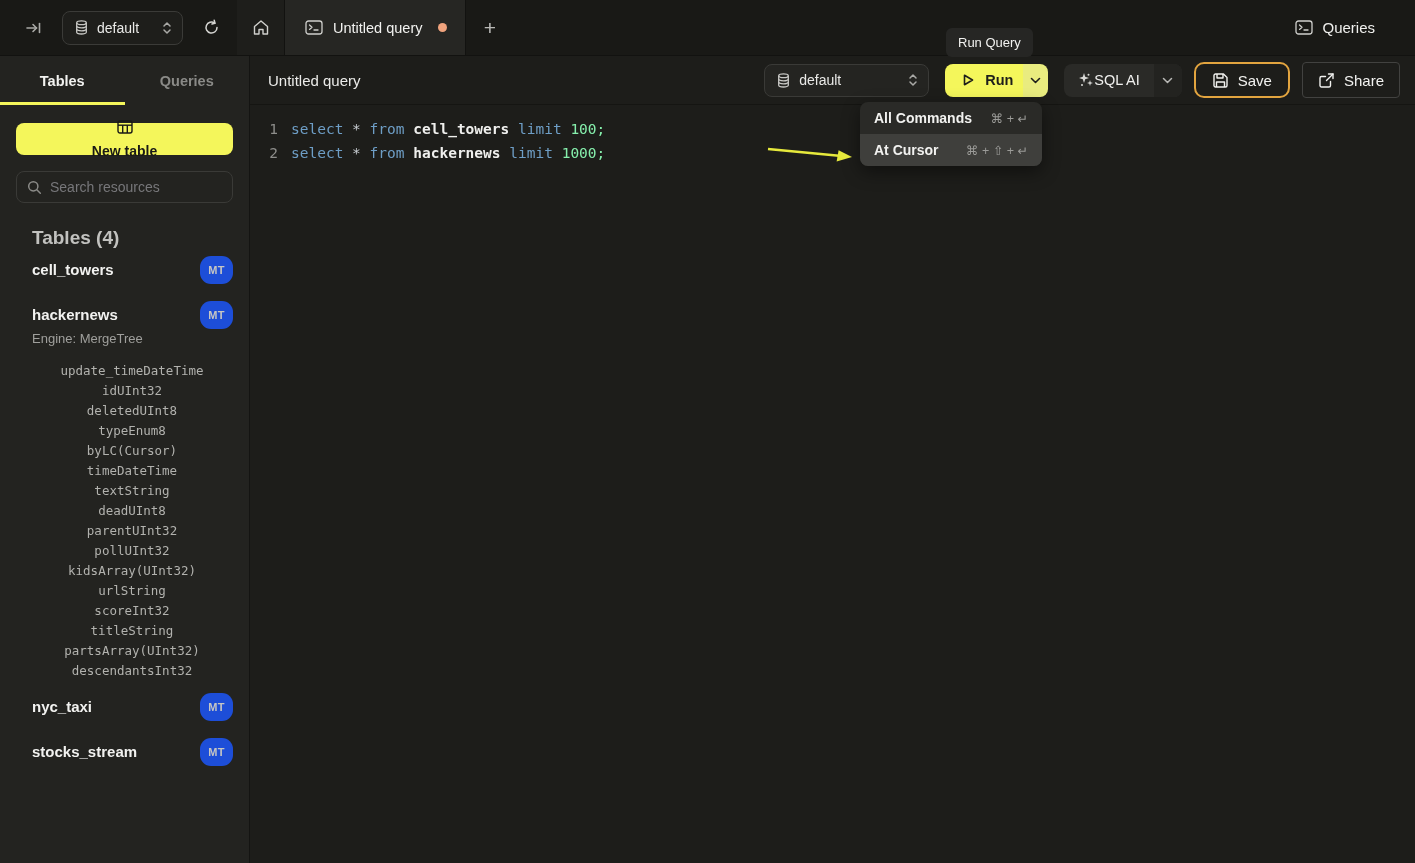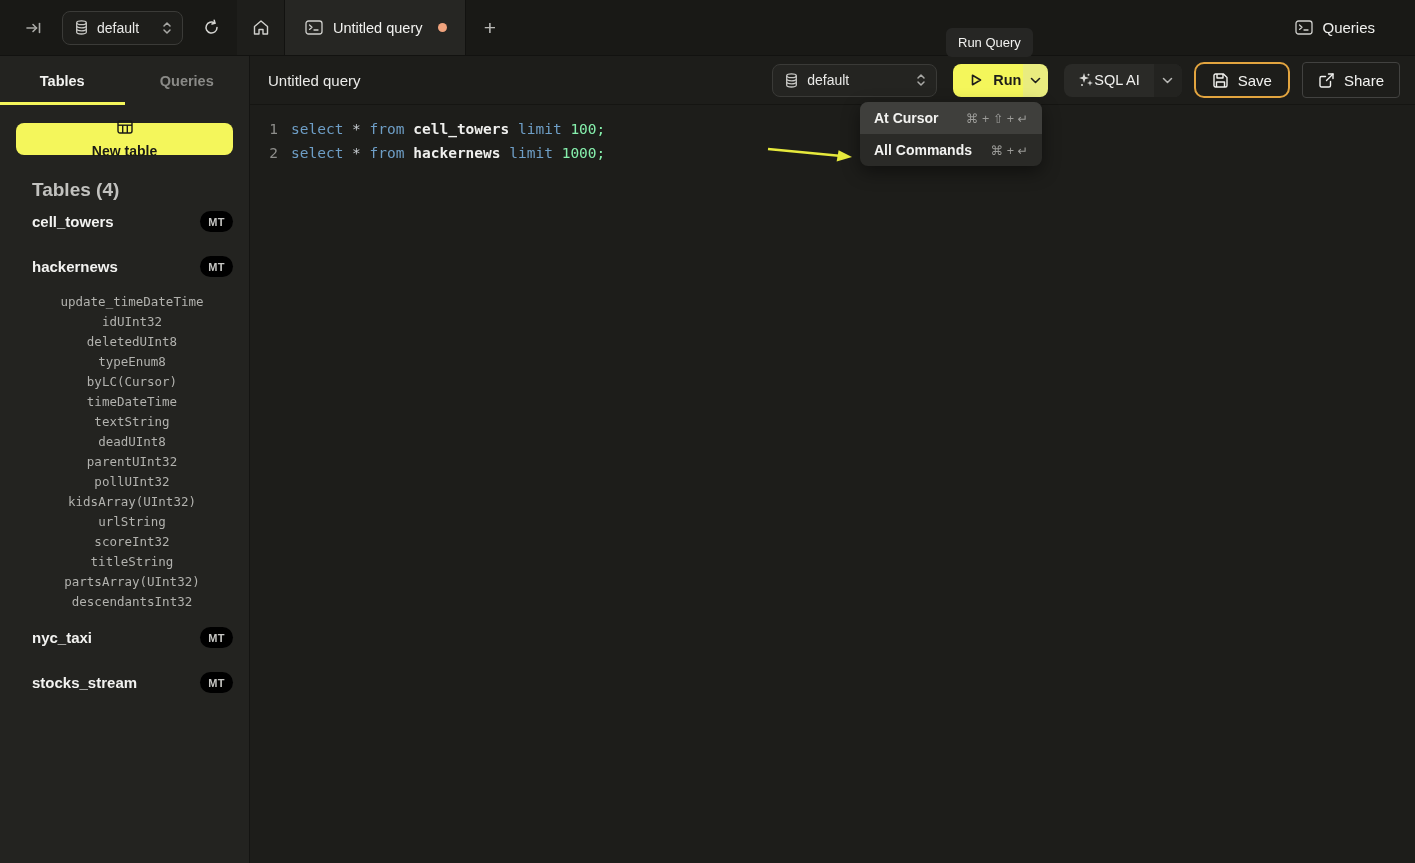--- a/index.html
+++ b/index.html
@@ -68,7 +68,7 @@
     border:1px solid #3a3a37; border-radius:8px; background:#242421; cursor:pointer; }
   .tb-db-select .db-label { font-size:14px; color:#e9e9e7; flex:1; }
   .run-split { display:flex; margin-left:16px; height:33px; border-radius:8px; overflow:hidden; cursor:pointer; }
-  .run-main { display:flex; align-items:center; gap:10px; padding:0 2px 0 16px; background:#f4f65b; }
+  .run-main { display:flex; align-items:center; gap:10px; padding:0 10px 0 16px; background:#f4f65b; }
   .run-main .run-label { font-size:14.5px; font-weight:600; color:#1e1e1a; }
   .run-caret { width:25px; display:flex; align-items:center; justify-content:center; background:#e9ec7f; }
   .sqlai-btn { display:flex; align-items:stretch; margin-left:16px; height:33px; border-radius:8px;

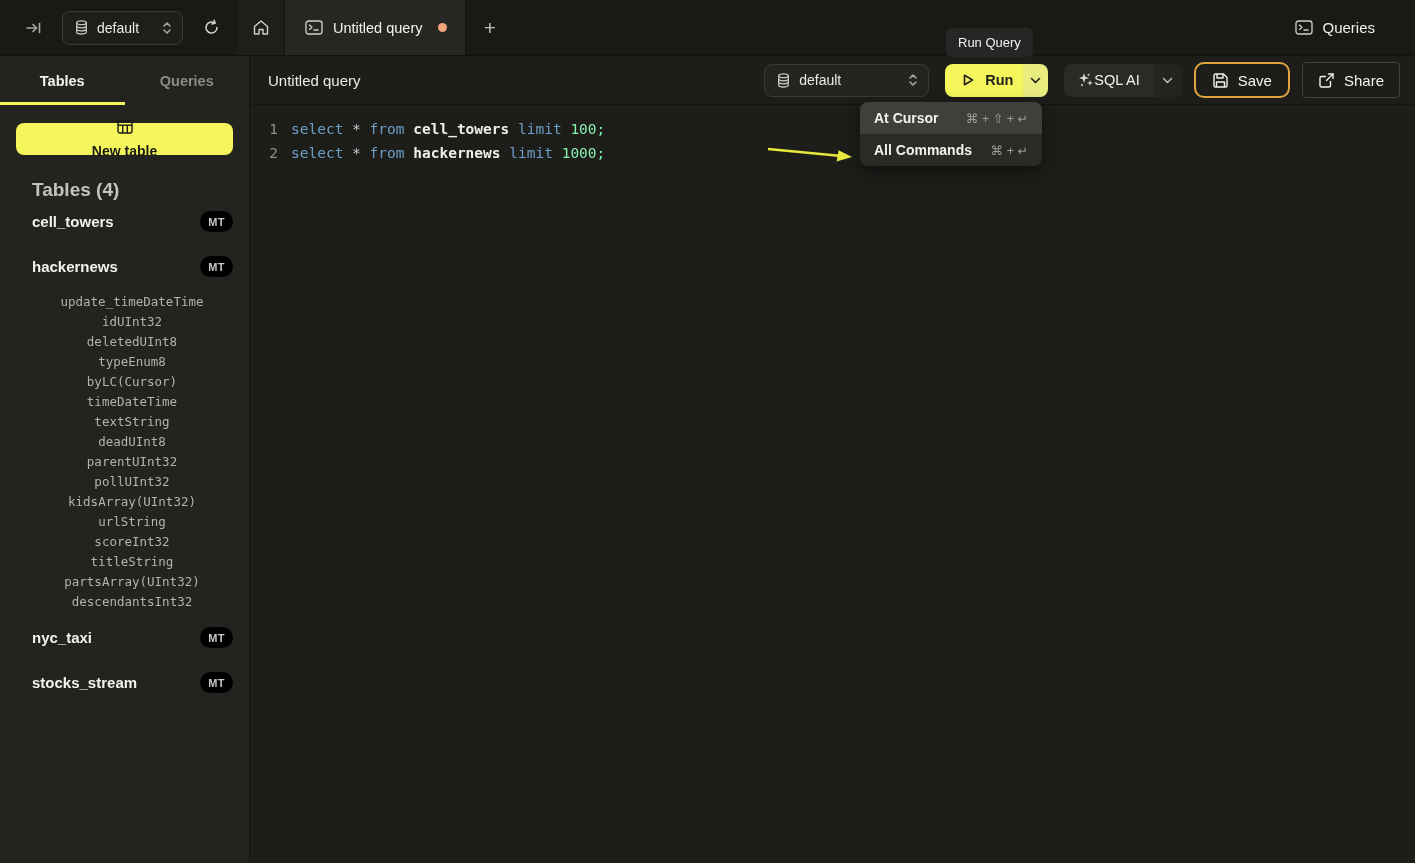--- a/index.html
+++ b/index.html
@@ -397,13 +397,13 @@
   </div>
 
   <div class="run-menu">
+      <div class="menu-item">
+        <span class="mi-label">All Commands</span>
+        <span class="mi-short">⌘ + ↵</span>
+      </div>
       <div class="menu-item highlighted">
         <span class="mi-label">At Cursor</span>
         <span class="mi-short">⌘ + ⇧ + ↵</span>
-      </div>
-      <div class="menu-item">
-        <span class="mi-label">All Commands</span>
-        <span class="mi-short">⌘ + ↵</span>
       </div>
     </div>
 

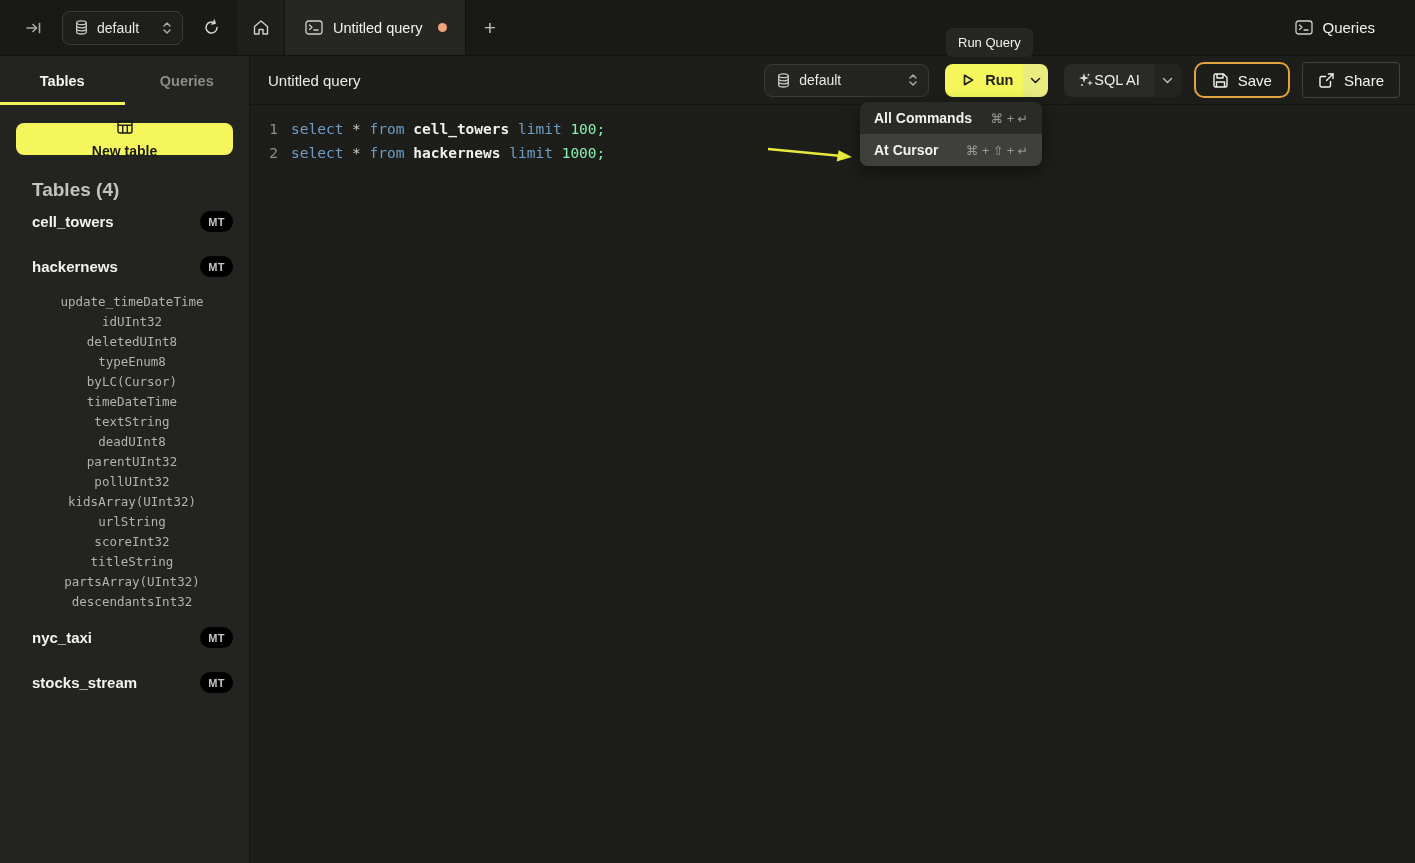--- a/index.html
+++ b/index.html
@@ -206,6 +206,15 @@
         </span>
         <span>New table</span>
       </button>
+      <div class="search-wrap">
+        <span>
+          <svg width="15" height="15" viewBox="0 0 15 15" fill="none" stroke="#8a8a87" stroke-width="1.5" stroke-linecap="round">
+            <circle cx="6.3" cy="6.3" r="4.6"></circle>
+              <line x1="9.8" y1="9.8" x2="13.3" y2="13.3"></line>
+          </svg>
+        </span>
+        <input type="text" placeholder="Search resources" style="">
+      </div>
       <div class="section-title">Tables (4)</div>
       <div class="tables-list">
           <div class="table-row">

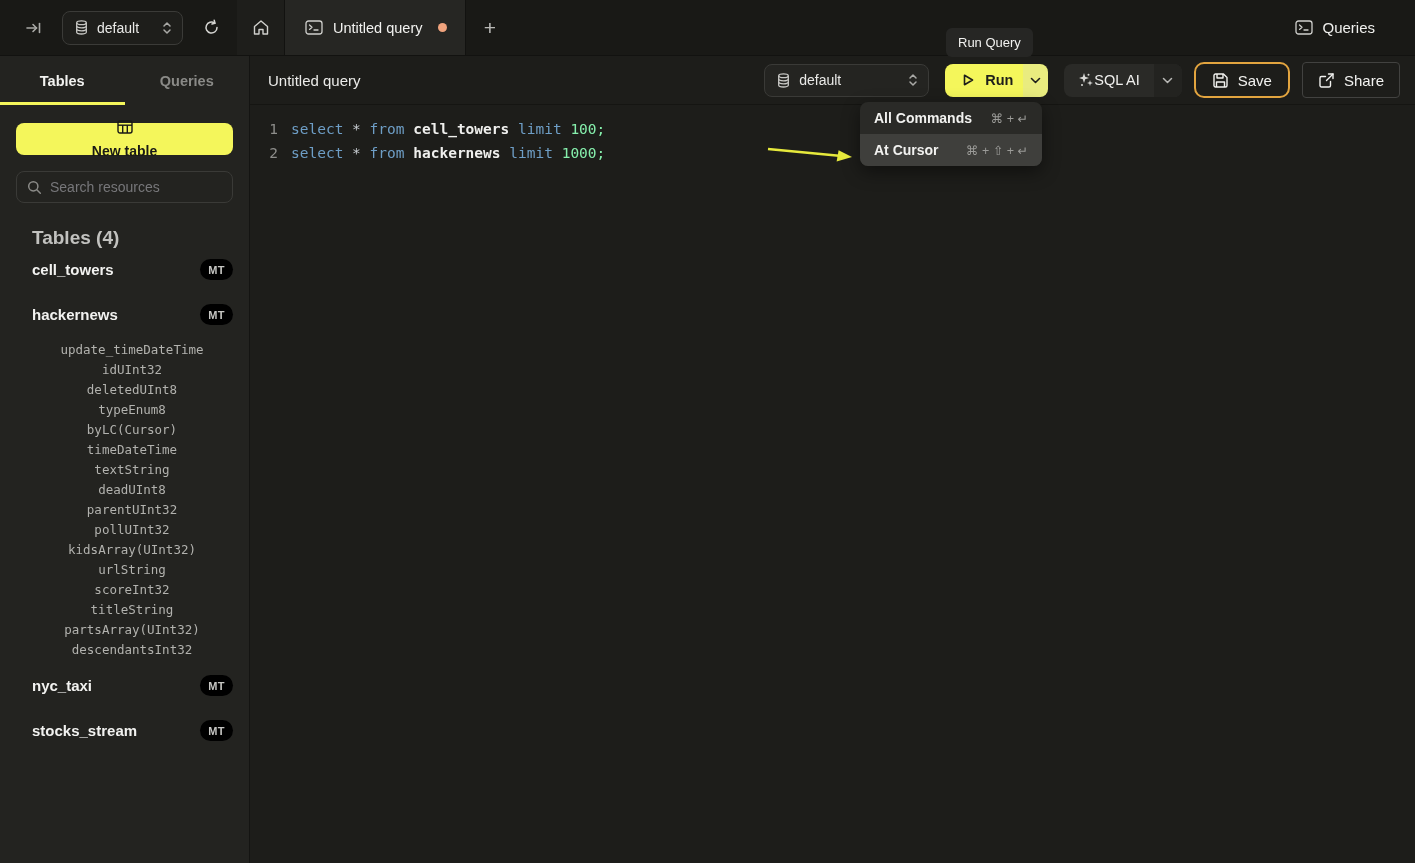--- a/index.html
+++ b/index.html
@@ -50,7 +50,7 @@
   .table-row { display:flex; align-items:center; justify-content:space-between; height:33px;
     padding:0 16px 0 32px; cursor:pointer; }
   .table-name { font-size:15px; font-weight:600; color:#f2f2f0; }
-  .mt-badge { width:33px; height:21px; border-radius:11px; background:#000000; color:#c6c6c3;
+  .mt-badge { width:33px; height:28px; border-radius:11px; background:#1d4ed8; color:#c6c6c3;
     font-size:11px; font-weight:700; display:flex; align-items:center; justify-content:center; letter-spacing:.3px; }
   .engine-line { padding:0 16px 6px 32px; font-size:13px; color:#9f9f9c; }
   .columns-list { padding:8px 0 10px 0; }

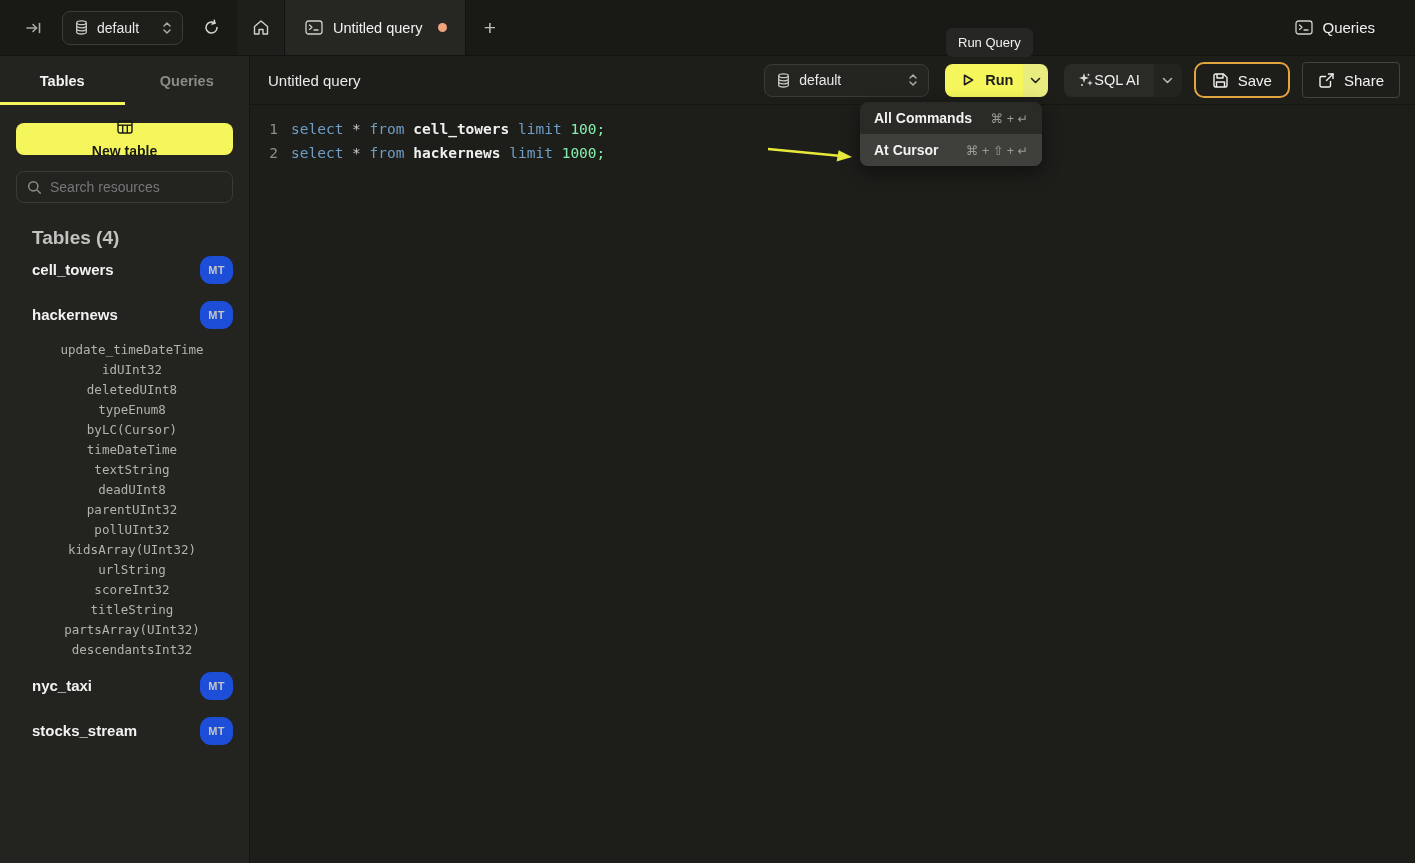--- a/index.html
+++ b/index.html
@@ -226,6 +226,7 @@
             <span class="table-name">hackernews</span>
             <span class="mt-badge">MT</span>
           </div>
+          <div class="engine-line">Engine: MergeTree</div>
           <div class="columns-list">
             <div class="column-row">
               <span class="col-name">update_time</span>

